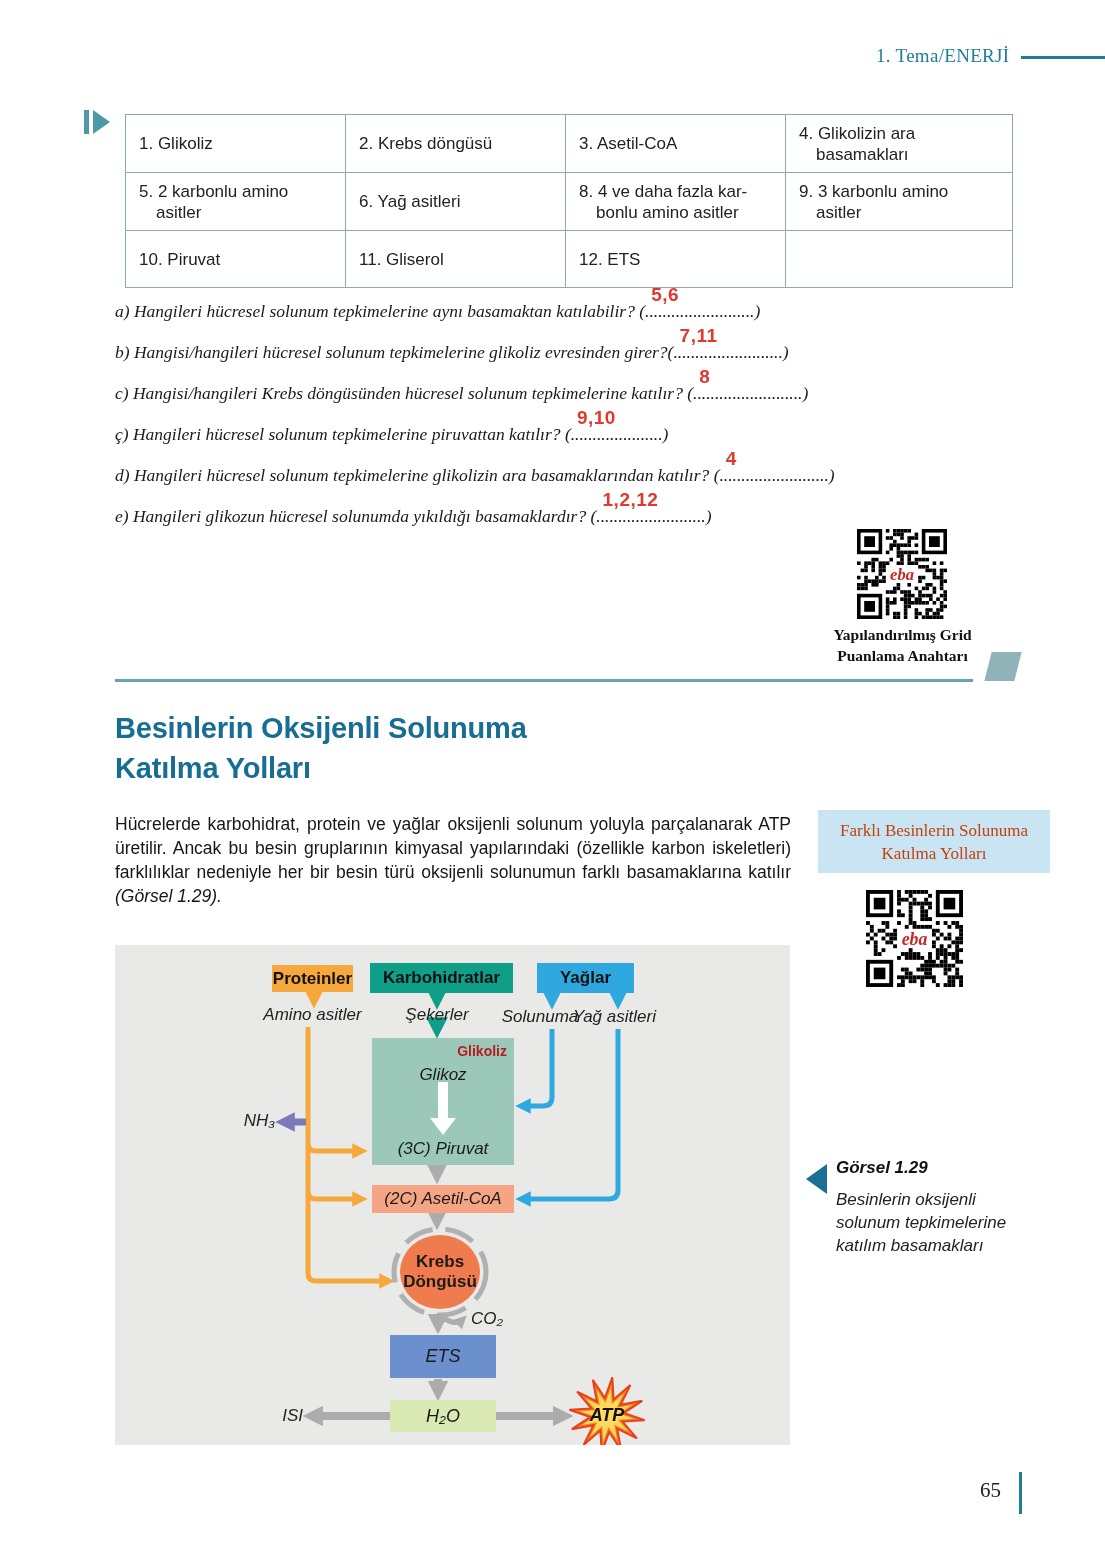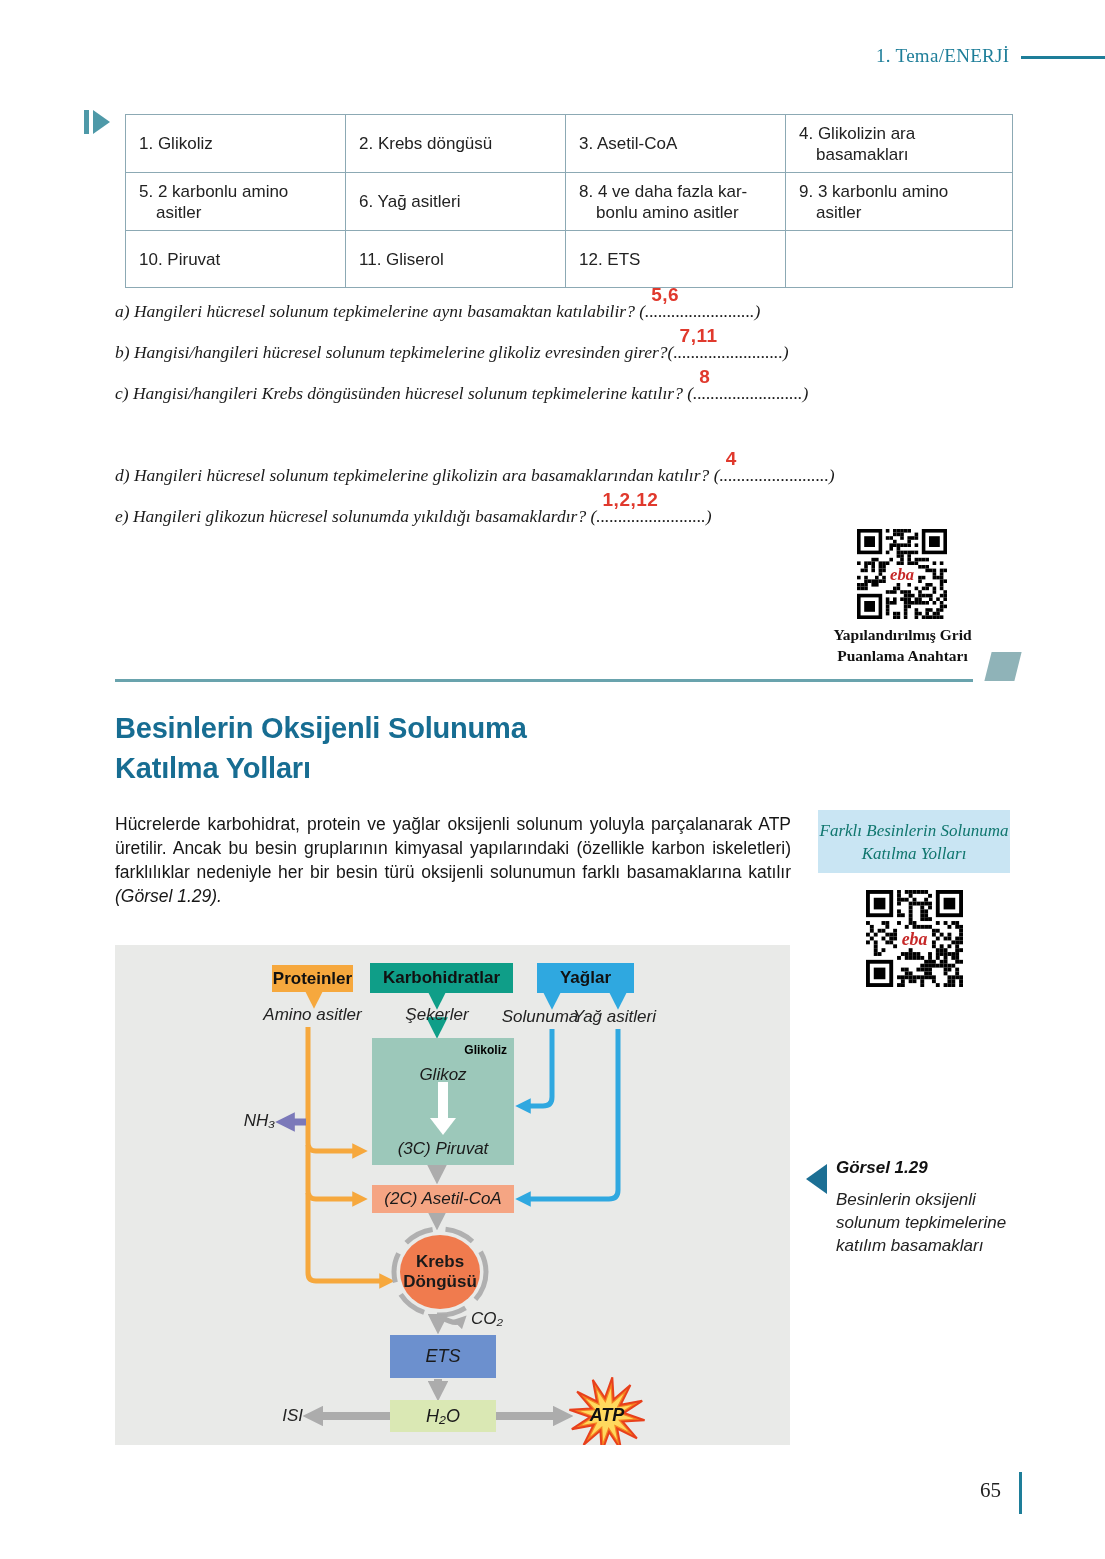--- a/index.html
+++ b/index.html
@@ -131,6 +131,7 @@
   <div class="q" style="top:301px;"><span>a)</span><span> Hangileri hücresel solunum tepkimelerine aynı basamaktan katılabilir? </span><span class="dotswrap"><span class="answer">5,6</span><span>(.........................)</span></span></div>
   <div class="q" style="top:342px;"><span>b)</span><span> Hangisi/hangileri hücresel solunum tepkimelerine glikoliz evresinden girer?</span><span class="dotswrap"><span class="answer">7,11</span><span>(.........................)</span></span></div>
   <div class="q" style="top:383px;"><span>c)</span><span> Hangisi/hangileri Krebs döngüsünden hücresel solunum tepkimelerine katılır? </span><span class="dotswrap"><span class="answer">8</span><span>(.........................)</span></span></div>
+  <div class="q" style="top:424px;"><span>ç)</span><span> Hangileri hücresel solunum tepkimelerine piruvattan katılır? </span><span class="dotswrap"><span class="answer">9,10</span><span>(.....................)</span></span></div>
   <div class="q" style="top:465px;"><span>d)</span><span> Hangileri hücresel solunum tepkimelerine glikolizin ara basamaklarından katılır? </span><span class="dotswrap"><span class="answer">4</span><span>(.........................)</span></span></div>
   <div class="q" style="top:506px;"><span>e)</span><span> Hangileri glikozun hücresel solunumda yıkıldığı basamaklardır? </span><span class="dotswrap"><span class="answer">1,2,12</span><span>(.........................)</span></span></div>
 

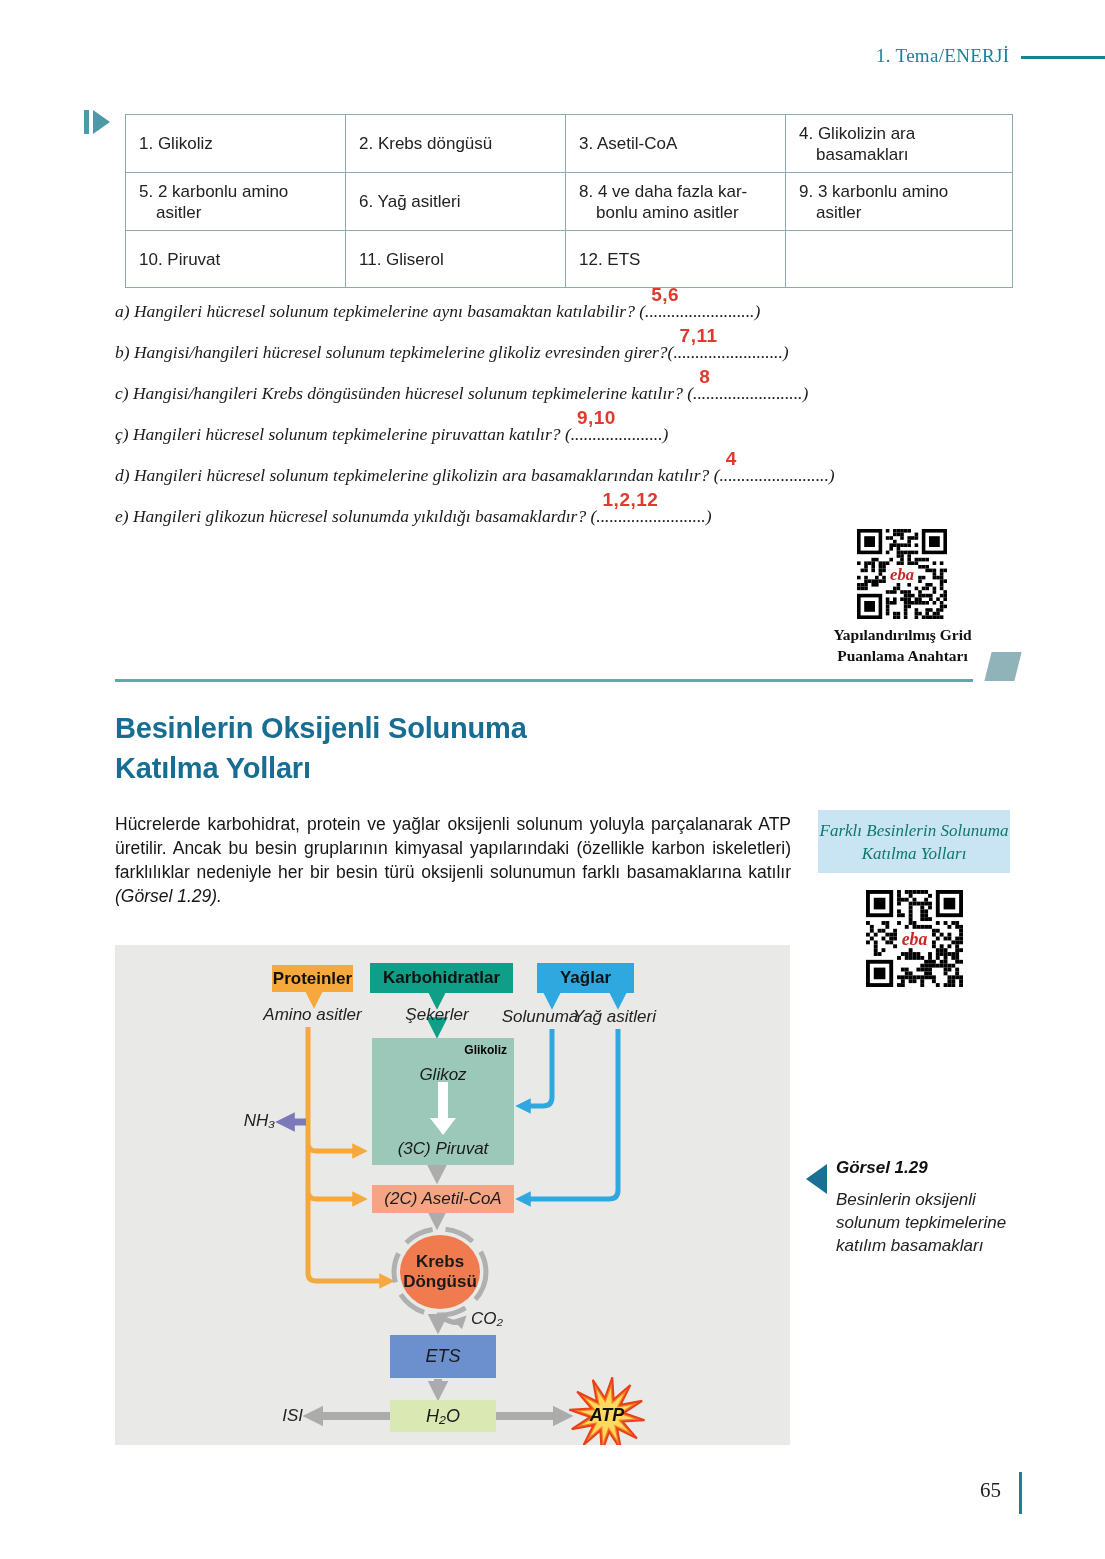--- a/index.html
+++ b/index.html
@@ -41,8 +41,8 @@
   .para{width:676px;font-size:17.5px;line-height:24px;text-align:justify;color:#161616;}
   .para .ref{font-style:italic;}
 
-  .sidebox{width:192px;height:63px;background:var(--sidebar-blue);display:flex;flex-direction:column;justify-content:center;
-           text-align:center;font-family:"Liberation Serif",serif;font-style:italic;font-size:17px;line-height:23px;color:#0f766e;}
+  .sidebox{width:232px;height:63px;background:var(--sidebar-blue);display:flex;flex-direction:column;justify-content:center;
+           text-align:center;font-family:"Liberation Serif",serif;font-size:17px;line-height:23px;color:#c2410c;}
 
   
   .figtri{width:0;height:0;border-top:15px solid transparent;border-bottom:15px solid transparent;border-right:21px solid #1C6F94;}

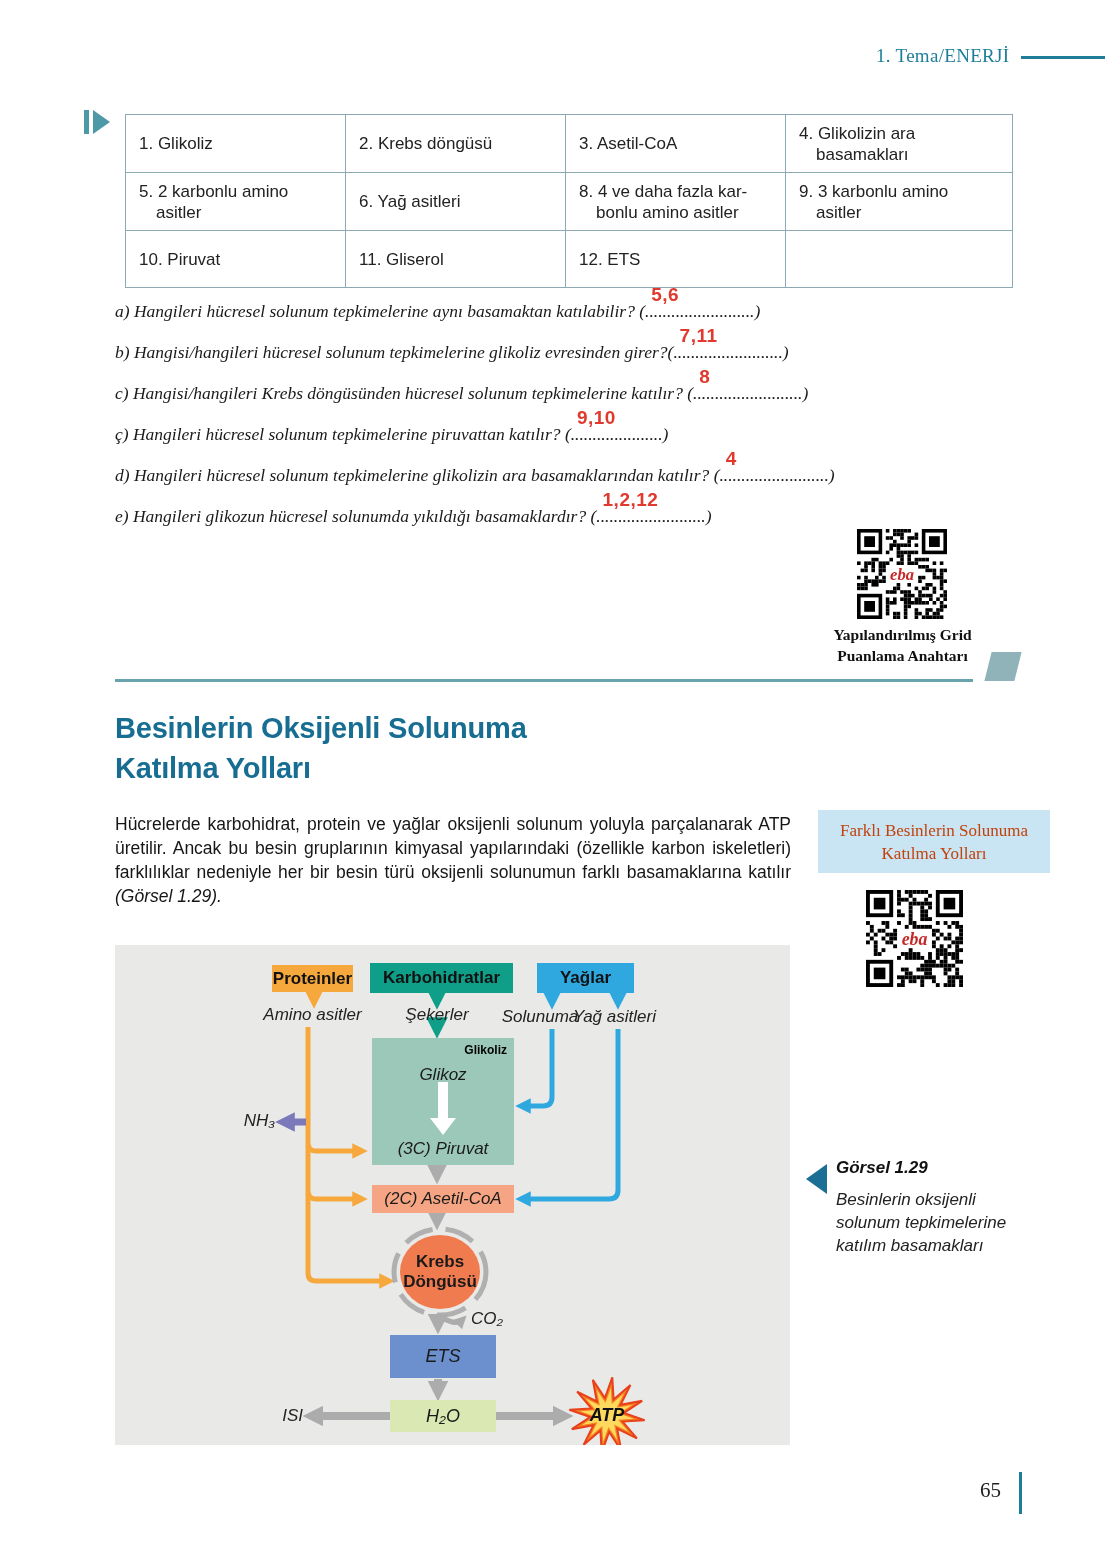--- a/index.html
+++ b/index.html
@@ -59,7 +59,7 @@
   .box-yaglar{background:var(--blue);}
   .dlabel{font-style:italic;color:#222;}
   .glikoliz{background:var(--glikoliz-teal);}
-  .glikoliz .gl-title{position:absolute;right:7px;top:5px;font-weight:bold;font-size:12px;color:#000000;}
+  .glikoliz .gl-title{position:absolute;right:7px;top:5px;font-weight:bold;font-size:14px;color:#b91c1c;}
   .glikoliz .gl-glikoz{position:absolute;left:0;right:0;top:27px;text-align:center;font-style:italic;font-size:17px;}
   .glikoliz .gl-piruvat{position:absolute;left:0;right:0;bottom:6px;text-align:center;font-style:italic;font-size:17px;}
   .warrow-shaft{position:absolute;left:calc(50% - 5px);top:44px;width:10px;height:36px;background:#fff;}

